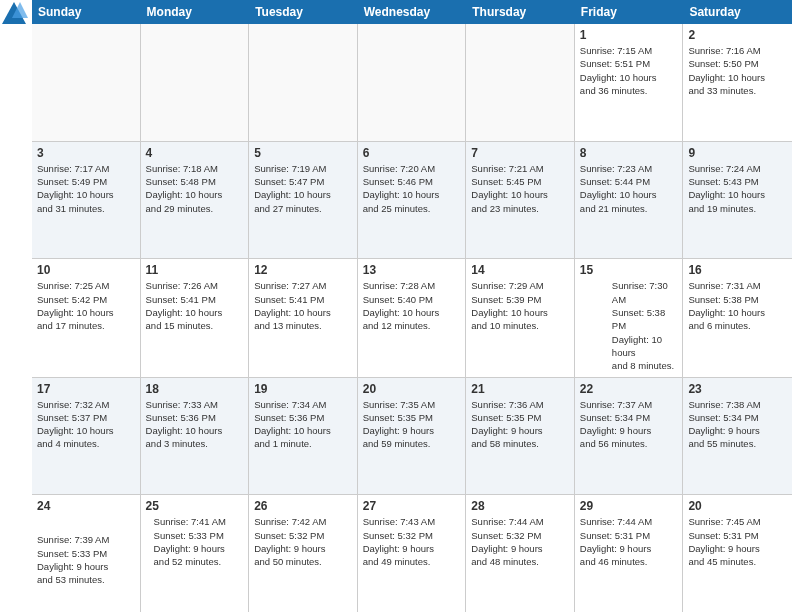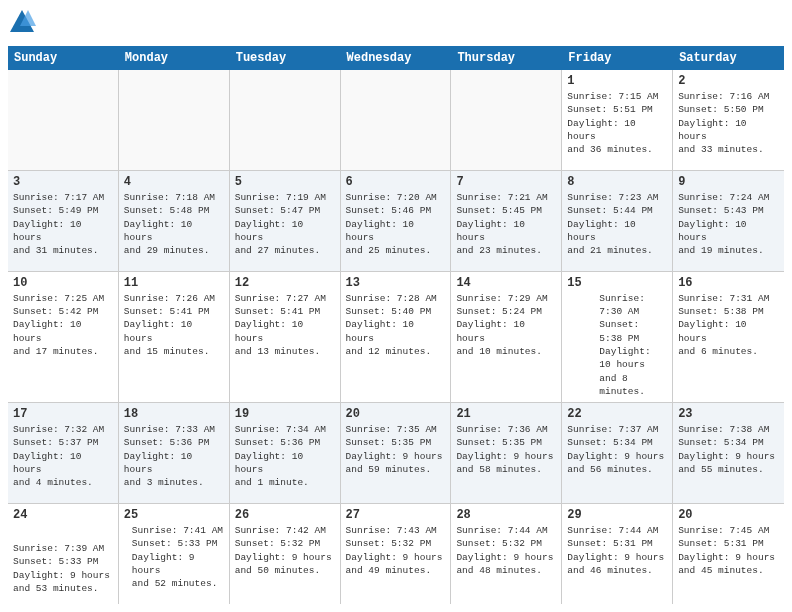--- a/index.html
+++ b/index.html
@@ -13,10 +13,9 @@
     .page {
       width: 792px;
       height: 612px;
-      padding: 8px;
-      display: flex;
-      flex-direction: column;
-      font-family: Liberation Mono, monospace;
+      padding: 0;
+      display: flex;
+      flex-direction: row;
     }
     .header {
       display: flex;

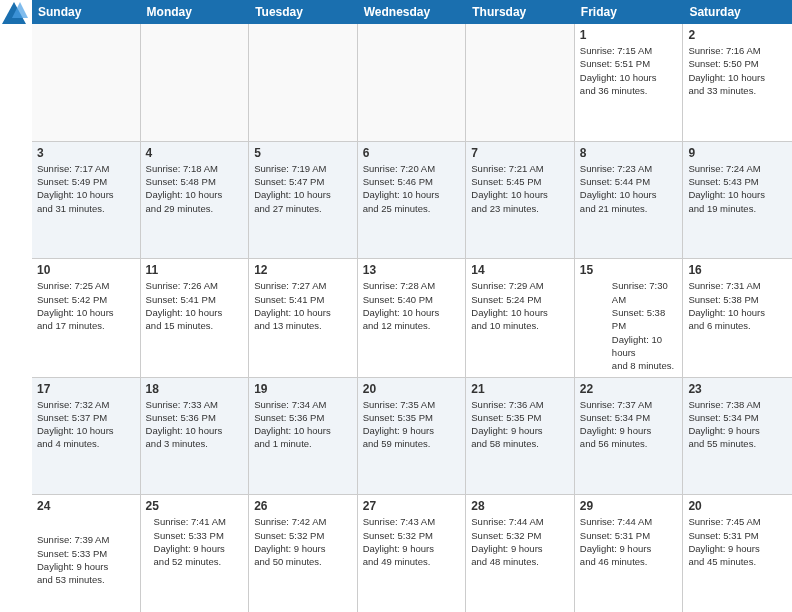--- a/index.html
+++ b/index.html
@@ -256,7 +256,7 @@
           <div class="cal-cell">
             <span class="day-num">14</span>
             <div class="day-info" style="white-space: pre-line;">Sunrise: 7:29 AM
-Sunset: 5:24 PM
+Sunset: 5:39 PM
 Daylight: 10 hours
 and 10 minutes.</div>
           </div>

